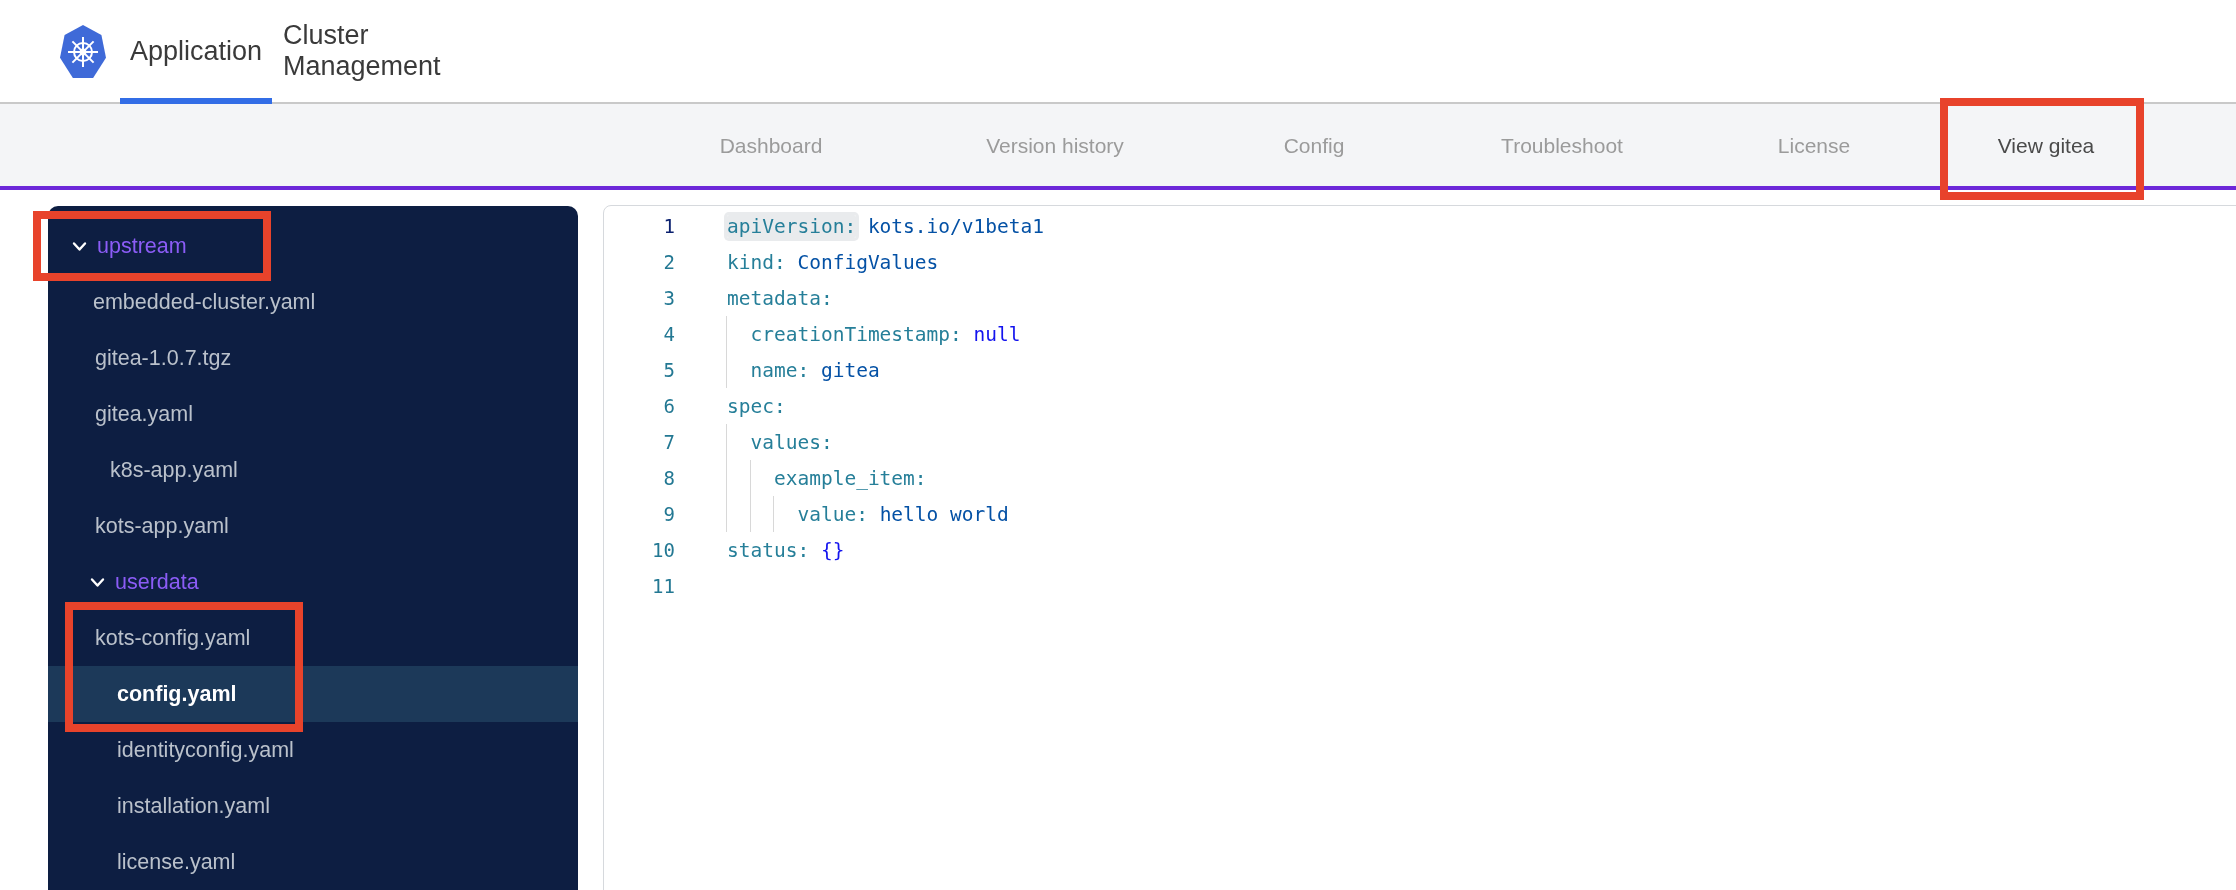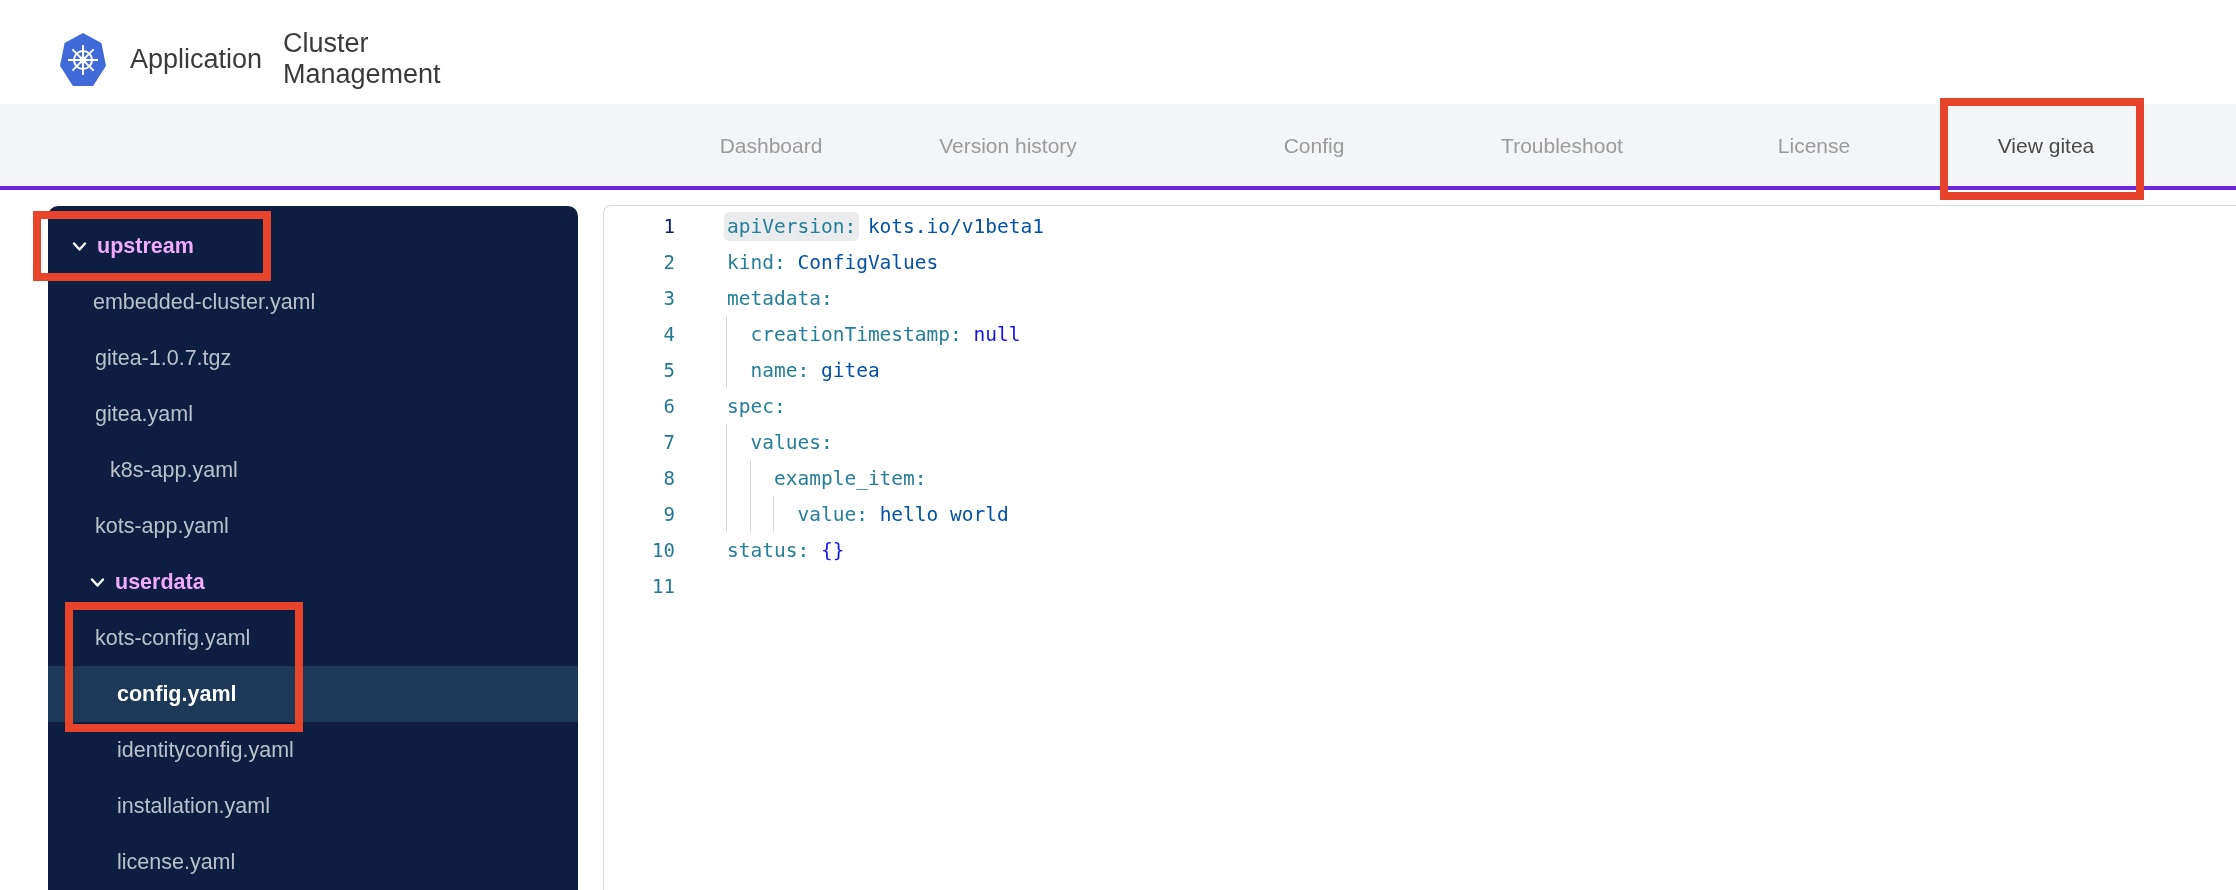--- a/index.html
+++ b/index.html
@@ -9,7 +9,7 @@
 
   
   .header { position:absolute; left:0; top:0; width:2236px; height:104px;
-            background:#fff; border-bottom:2px solid #c9c9c9;margin-top:8px; }
+            background:#fff; border-bottom:2px solid #c9c9c9; }
   .logo { position:absolute; left:60px; top:25px; width:46px; height:53px;
           background:#3f6ad8;
           clip-path:polygon(50% 0%, 90% 19%, 100% 62%, 72% 100%, 28% 100%, 0% 62%, 10% 19%); 

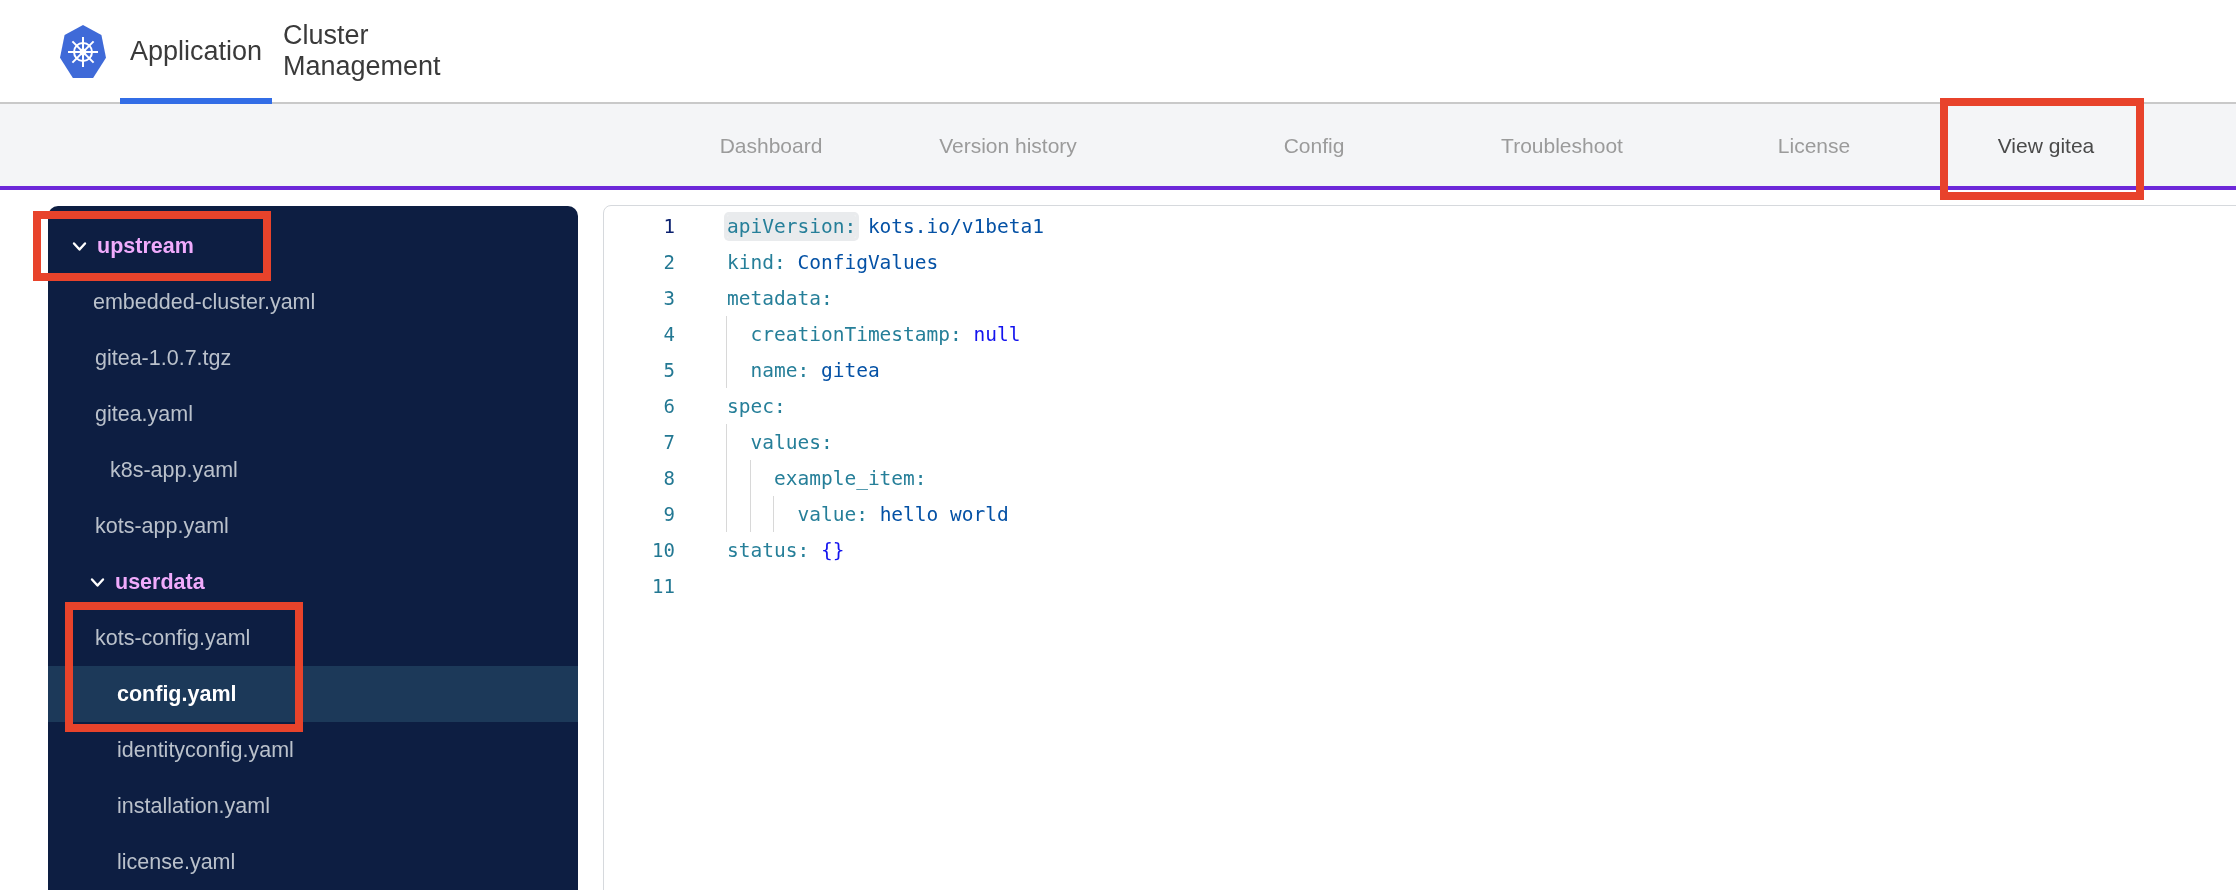--- a/index.html
+++ b/index.html
@@ -90,7 +90,7 @@
     <div class="active-tab-bg"></div>
     <div id="subnav-tabs">
         <div class="subtab" style="left: 771px;">Dashboard</div>
-        <div class="subtab" style="left: 1008px;">Version history</div>
+        <div class="subtab" style="left: 1055px;">Version history</div>
         <div class="subtab" style="left: 1314px;">Config</div>
         <div class="subtab" style="left: 1562px;">Troubleshoot</div>
         <div class="subtab" style="left: 1814px;">License</div>

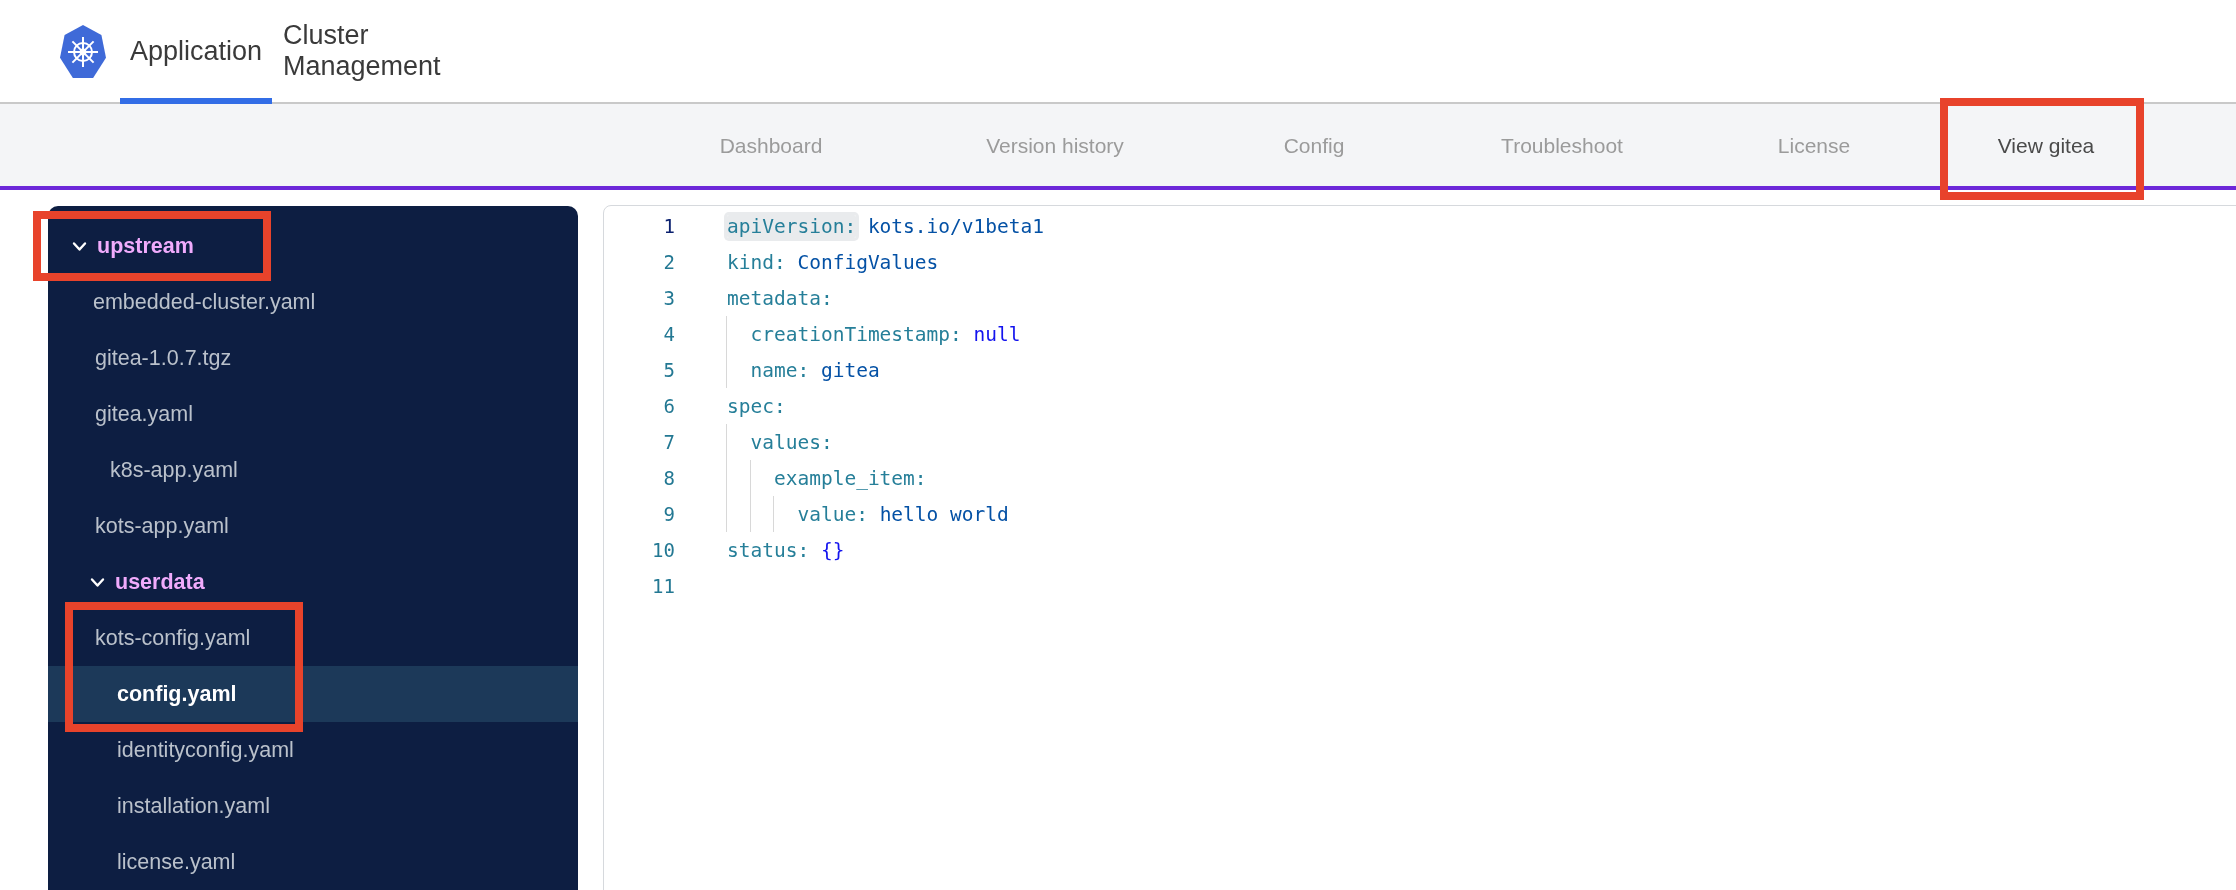--- a/index.html
+++ b/index.html
@@ -39,7 +39,7 @@
              overflow:hidden; }
   .tree-row { height:56px; display:flex; align-items:center; font-size:21.5px;
               color:#bac1cb; cursor:pointer; }
-  .tree-row.folder { color:#f0abfc; font-weight:bold;text-align:right; }
+  .tree-row.folder { color:#8b5cf6; font-weight:normal;text-align:right; }
   .tree-row.selected { background:#1c3959; color:#fff; font-weight:bold; }
   .chev { flex:none; margin-right:10px; display:inline-flex; }
 

